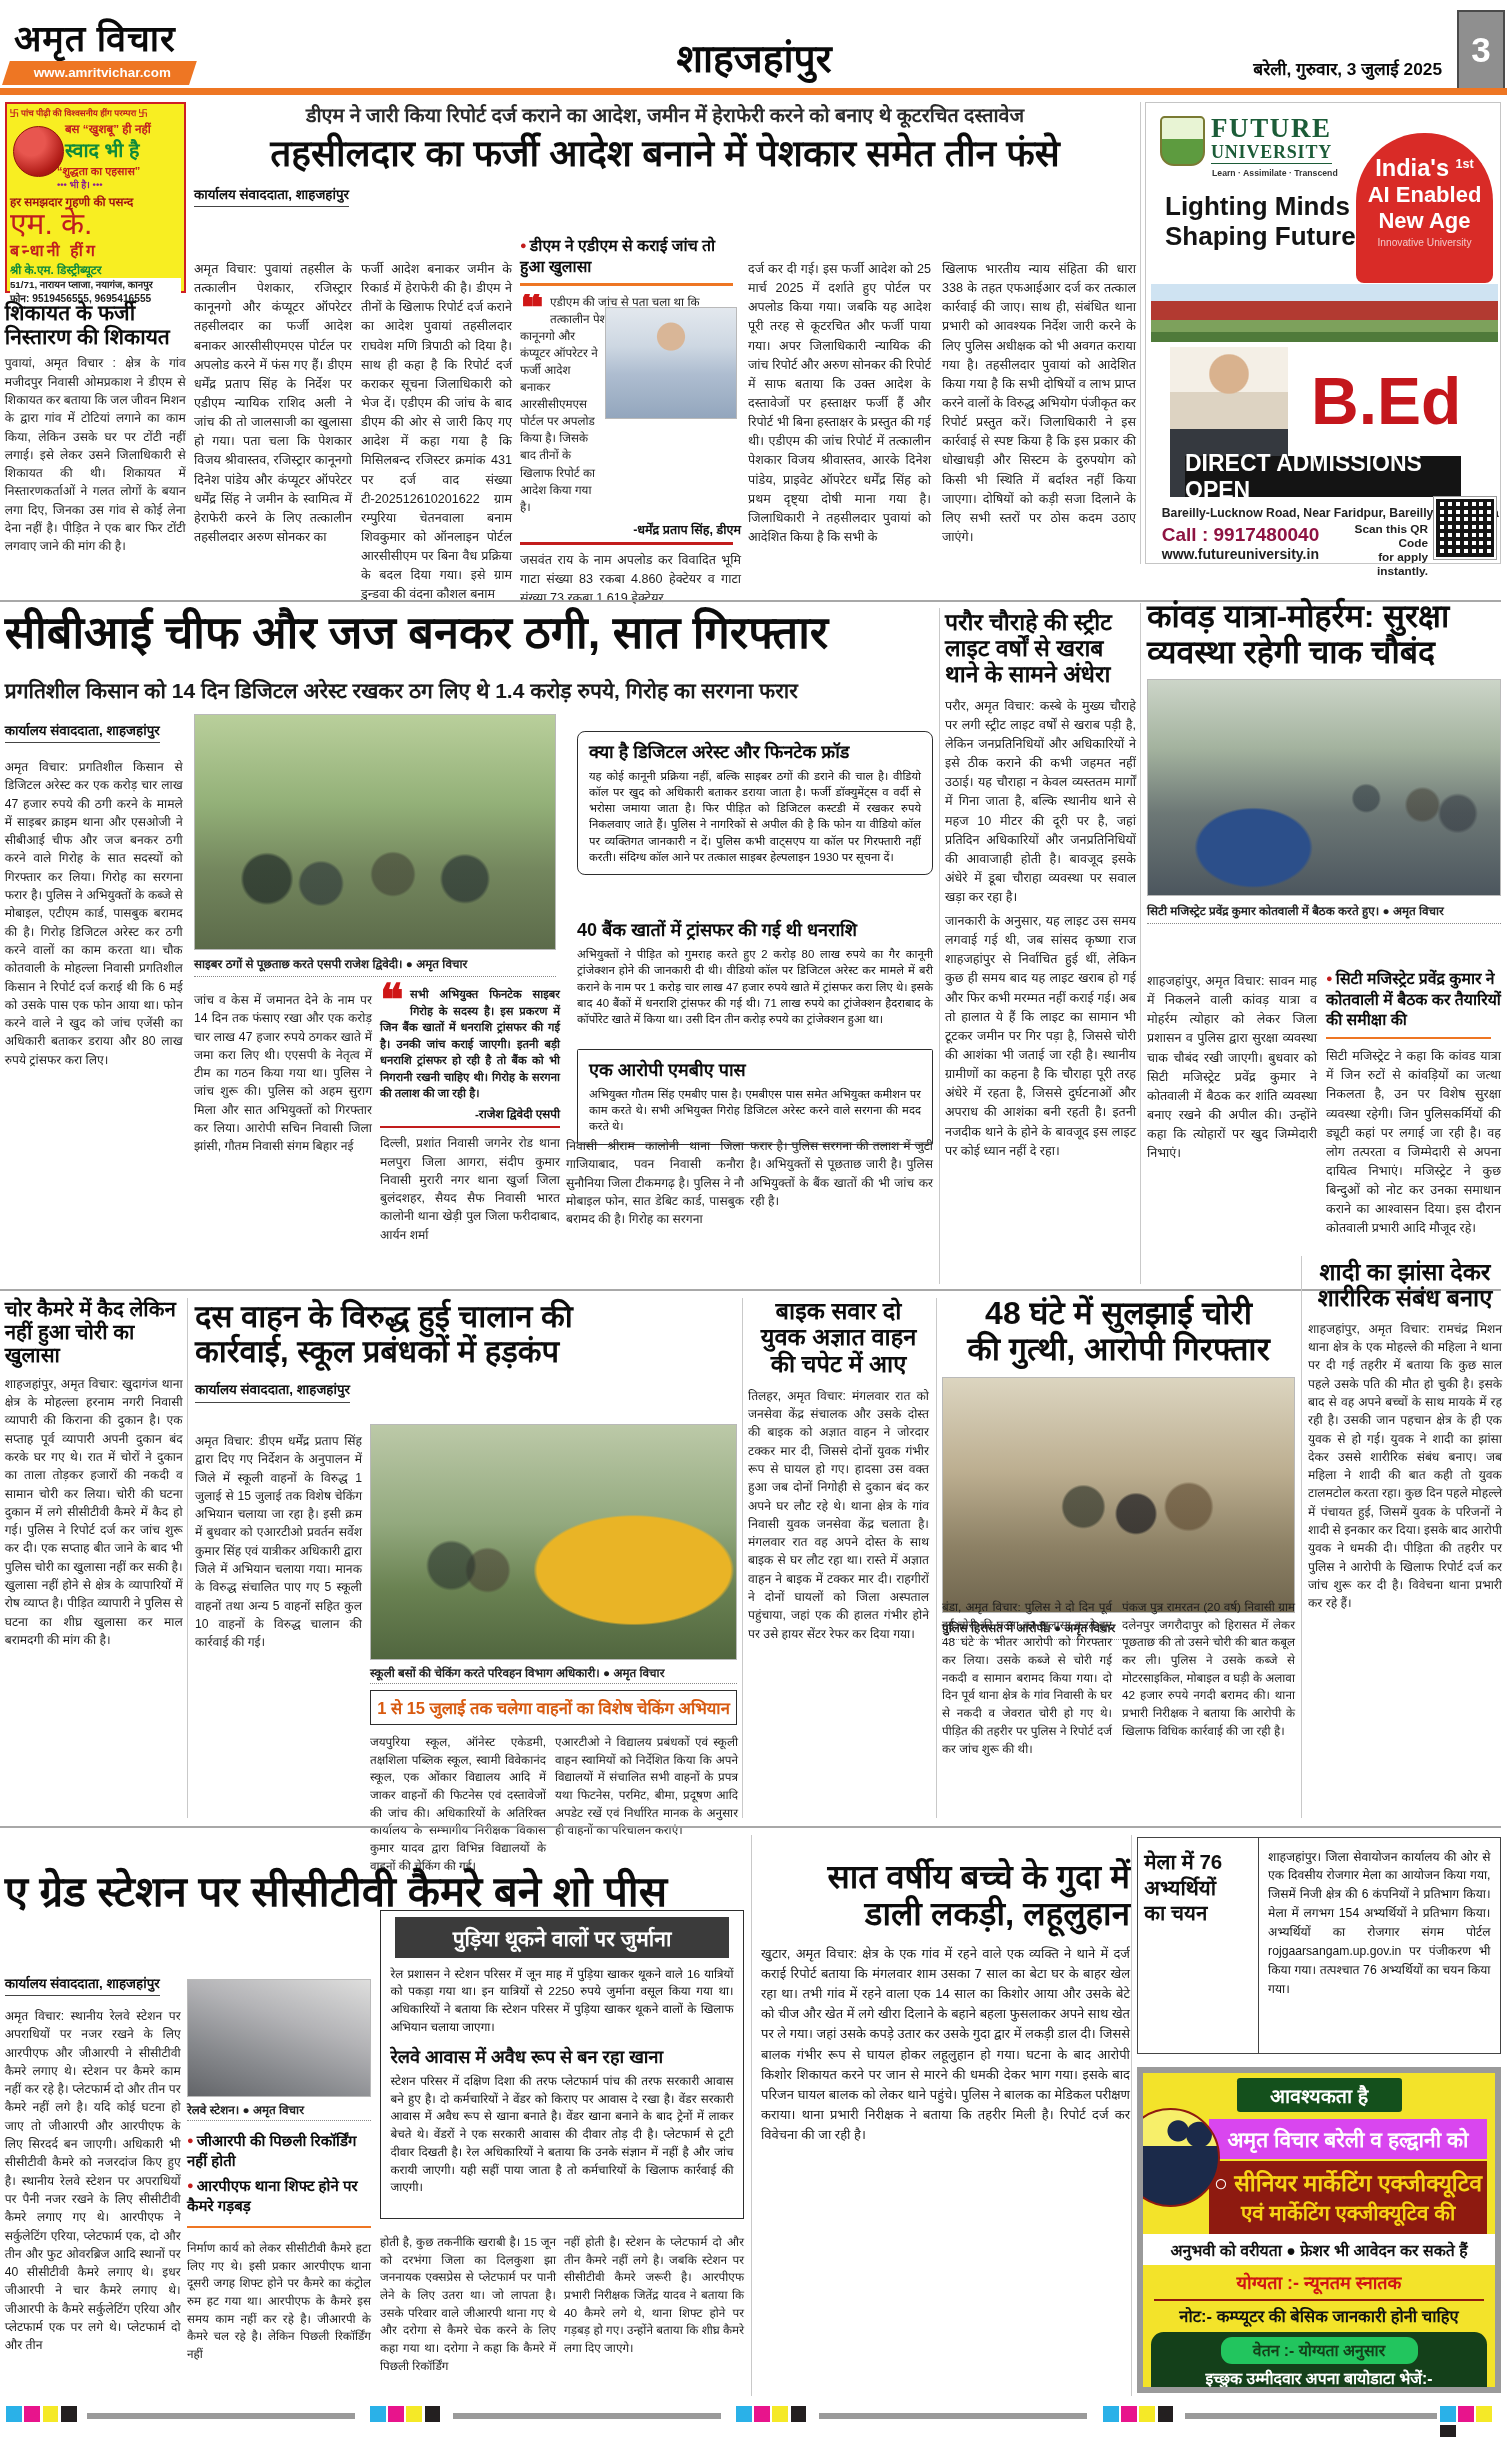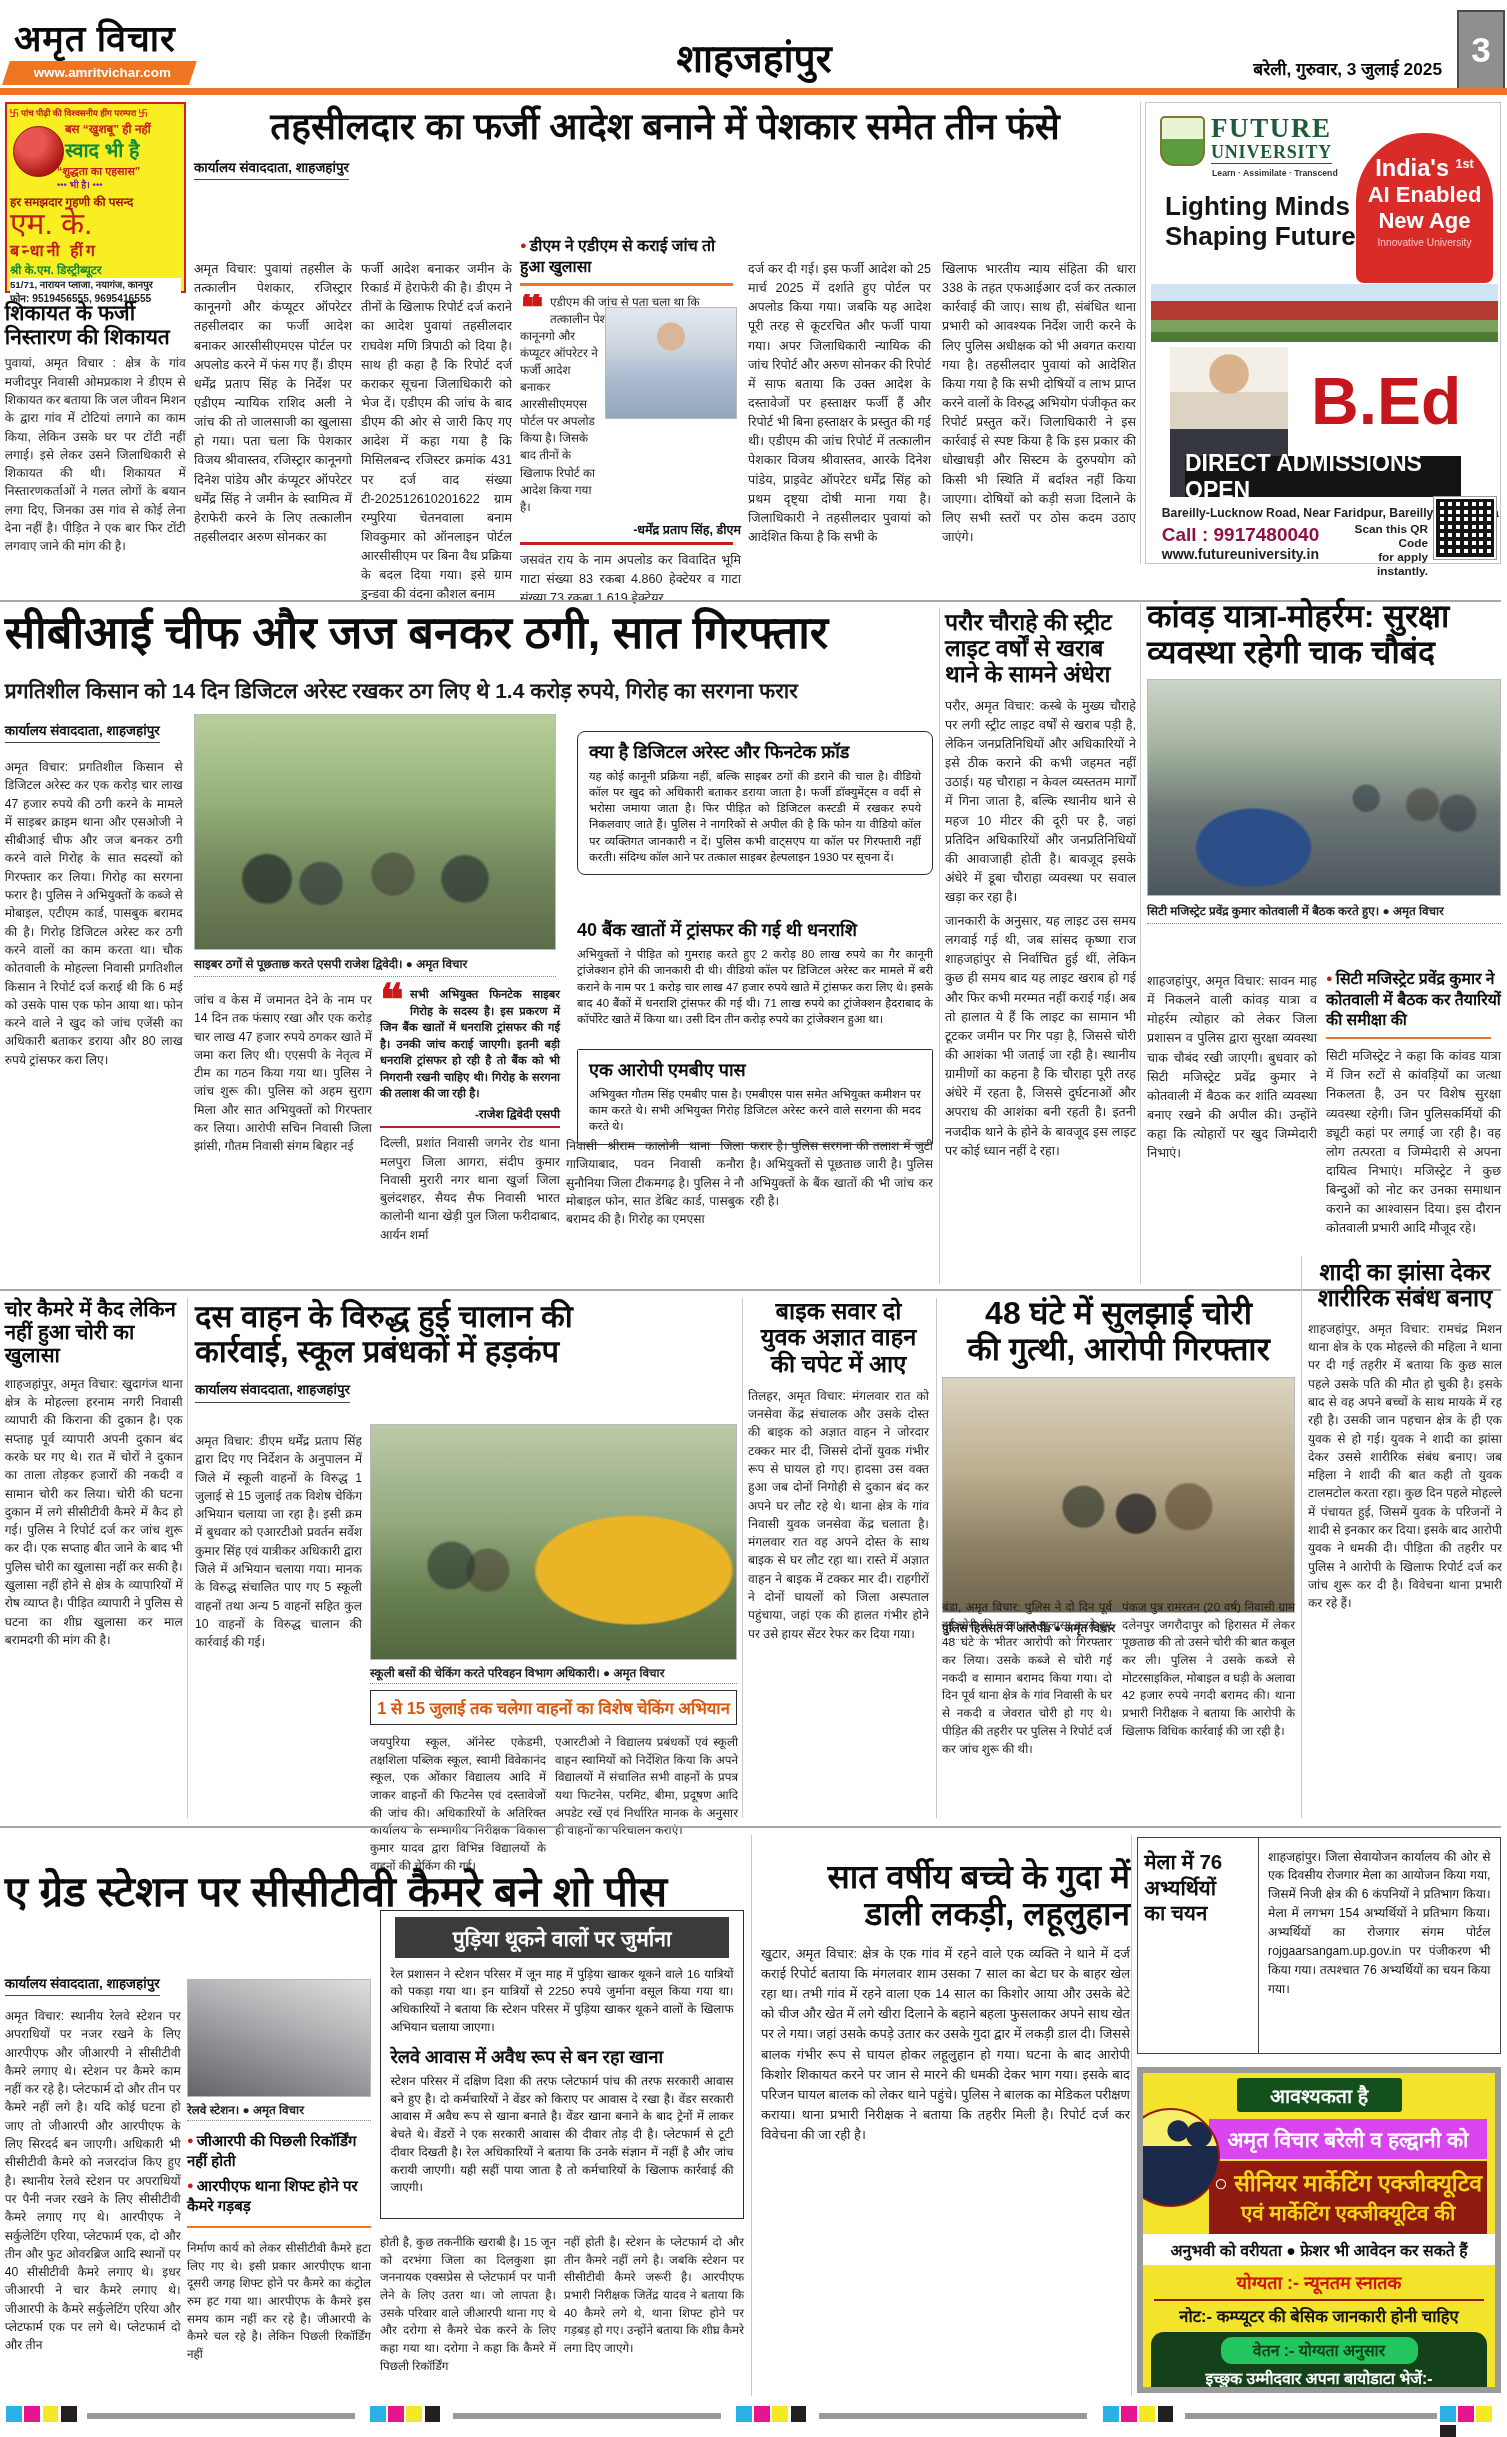--- a/index.html
+++ b/index.html
@@ -67,6 +67,7 @@
   </div>
 
   <div class="abs" style="left:194px;top:101px;width:942px;">
+    <div style="text-align:center;font-size:19.7px;font-weight:700;color:#2b2b2b;">डीएम ने जारी किया रिपोर्ट दर्ज कराने का आदेश, जमीन में हेराफेरी करने को बनाए थे कूटरचित दस्तावेज</div>
     <div class="hd" style="text-align:center;font-size:37px;margin-top:4.7px;">तहसीलदार का फर्जी आदेश बनाने में पेशकार समेत तीन फंसे</div>
     <div class="byline" style="margin-top:11px;"><span>कार्यालय संवाददाता, शाहजहांपुर</span></div>
   </div>

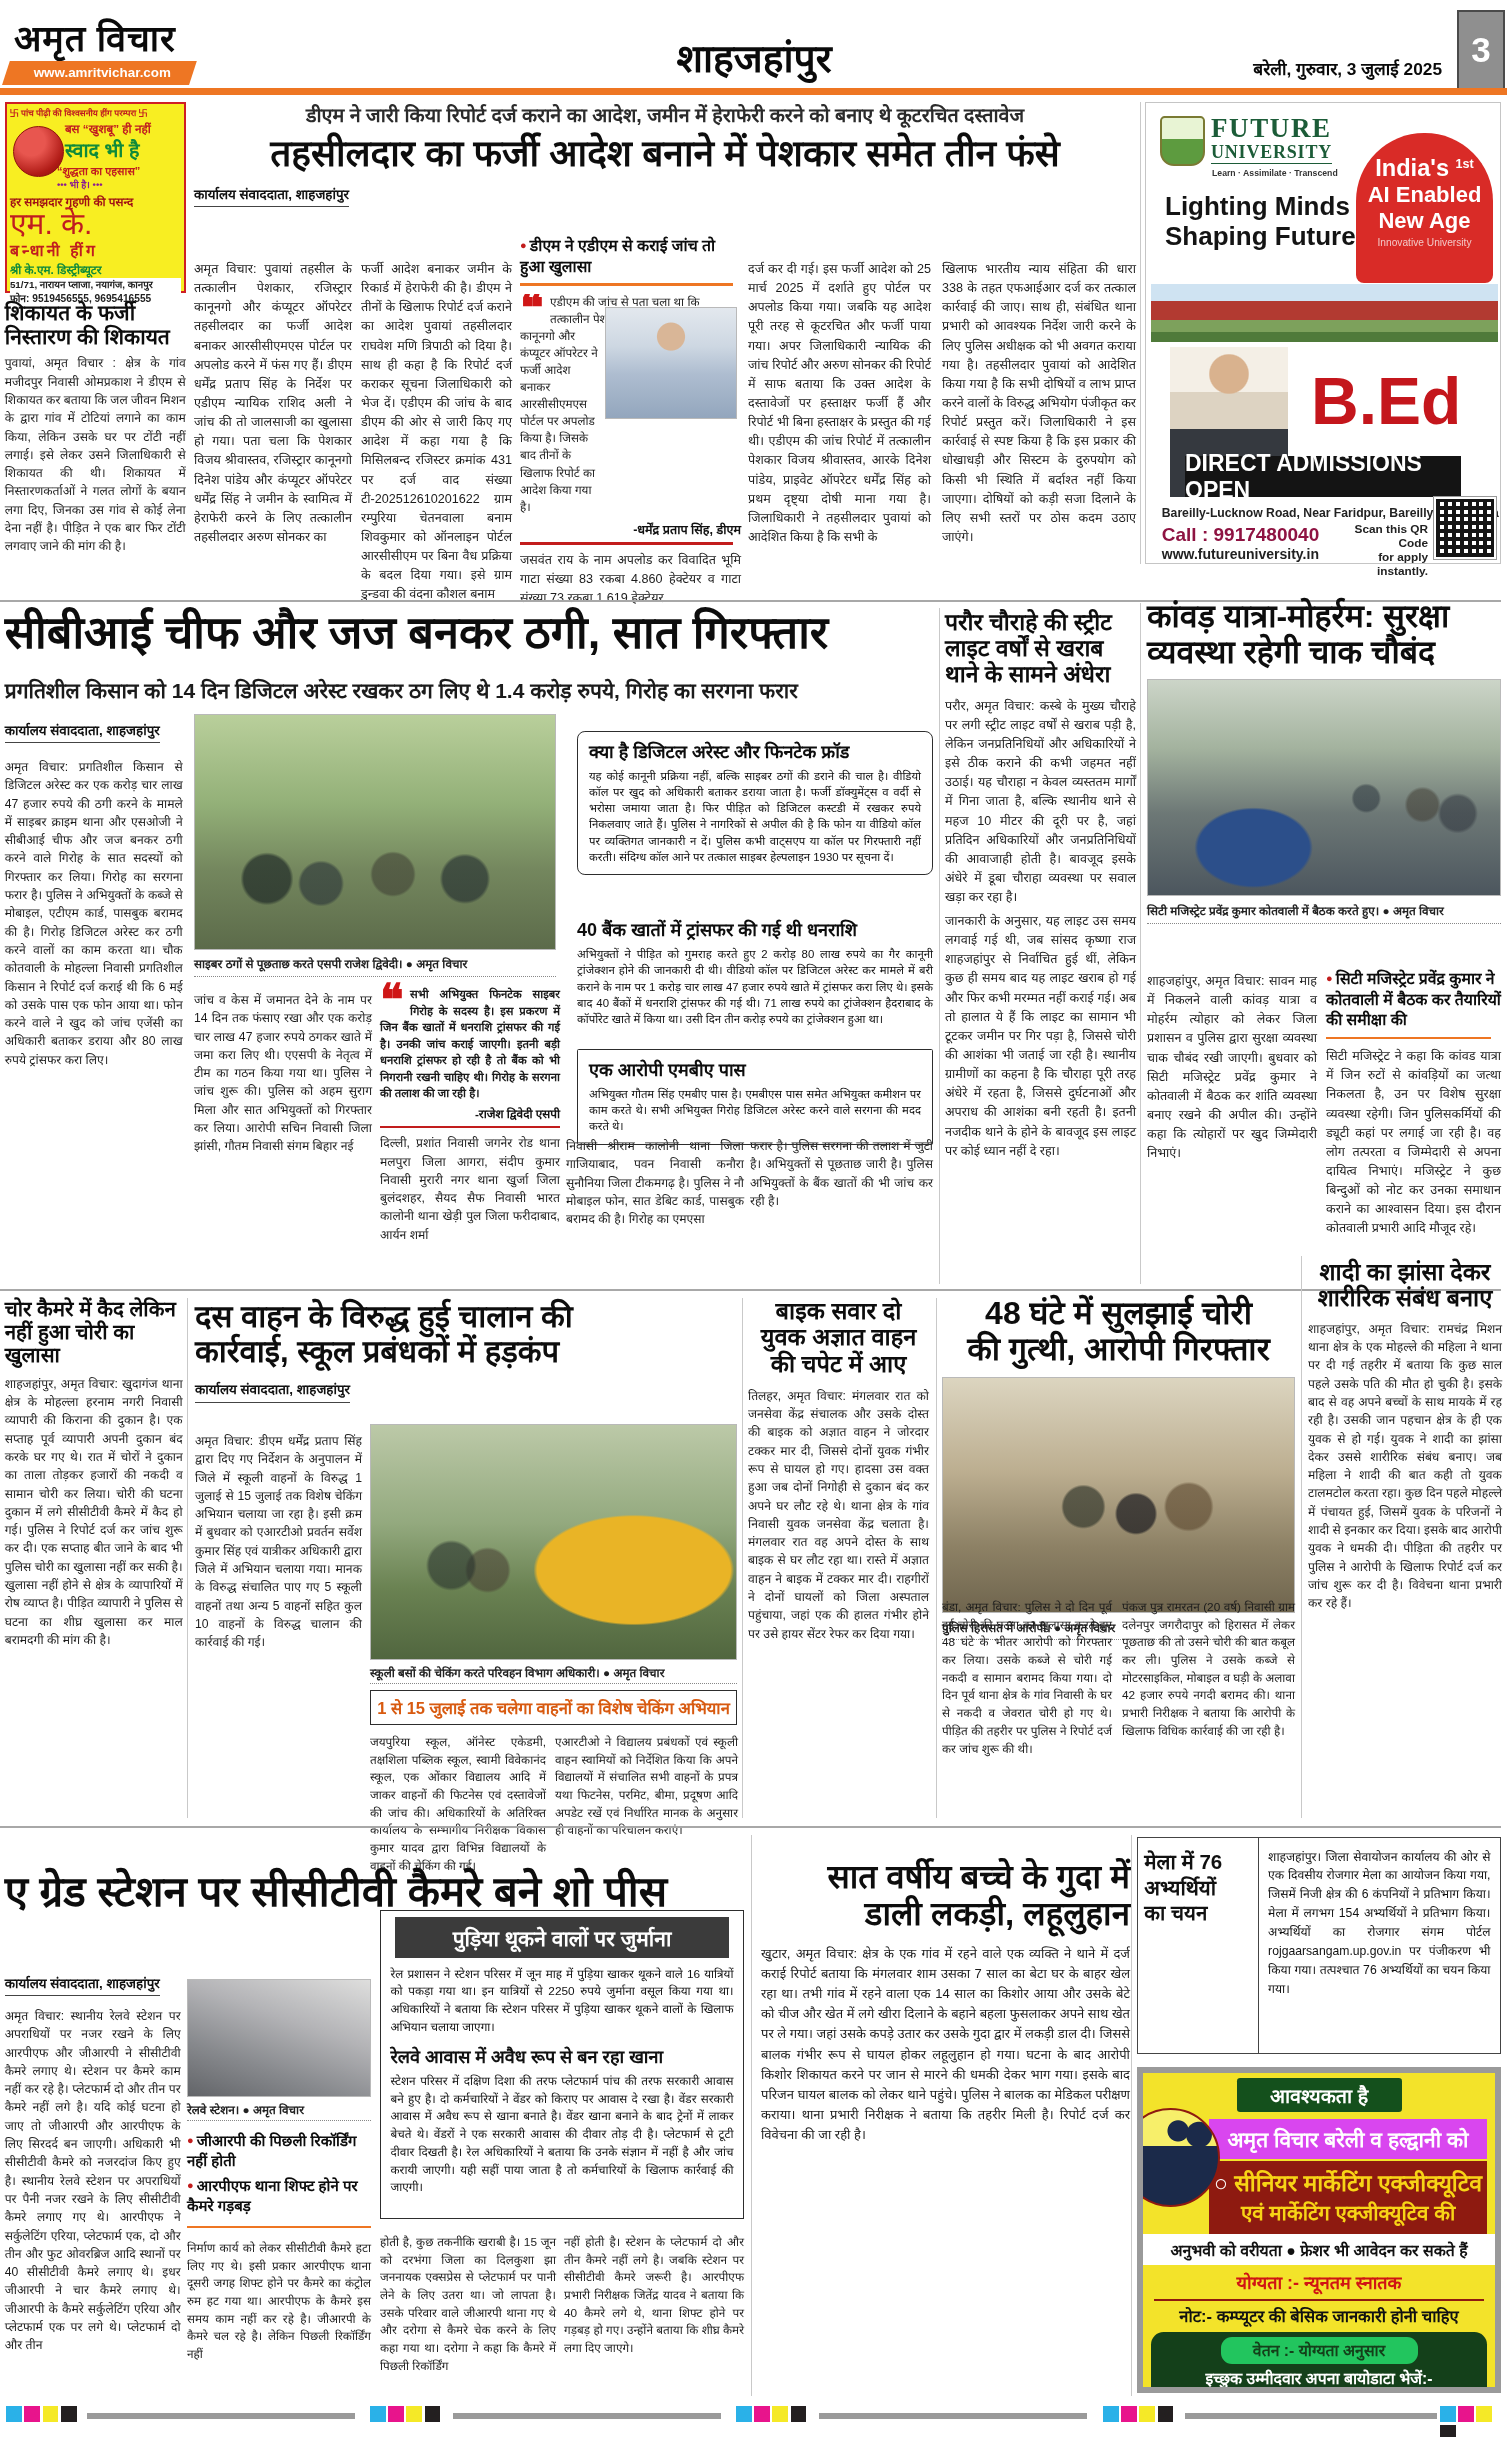--- a/index.html
+++ b/index.html
@@ -148,7 +148,7 @@
     <div style="background:#c21d1d;height:2.4px;width:100%;margin-top:4.7px;"></div>
     <div class="body15 jt" style="margin-top:6.3px;font-size:12.2px;">दिल्ली, प्रशांत निवासी जगनेर रोड थाना मलपुरा जिला आगरा, संदीप कुमार निवासी मुरारी नगर थाना खुर्जा जिला बुलंदशहर, सैयद सैफ निवासी भारत कालोनी थाना खेड़ी पुल जिला फरीदाबाद, आर्यन शर्मा</div>
   </div>
-  <div class="abs body15 jt" style="left:566px;top:1137px;width:178px;font-size:12.2px;">निवासी श्रीराम कालोनी थाना जिला गाजियाबाद, पवन निवासी कनौरा सुनौनिया जिला टीकमगढ़ है। पुलिस ने नौ मोबाइल फोन, सात डेबिट कार्ड, पासबुक बरामद की है। गिरोह का एमएसा</div>
+  <div class="abs body15 jt" style="left:566px;top:1137px;width:178px;font-size:12.2px;">निवासी श्रीराम कालोनी थाना जिला गाजियाबाद, पवन निवासी कनौरा सुनौनिया जिला टीकमगढ़ है। पुलिस ने नौ मोबाइल फोन, सात डेबिट कार्ड, पासबुक बरामद की है। गिरोह का सरगना</div>
   <div class="abs body15 jt" style="left:750px;top:1137px;width:183px;font-size:12.2px;">फरार है। पुलिस सरगना की तलाश में जुटी है। अभियुक्तों से पूछताछ जारी है। पुलिस अभियुक्तों के बैंक खातों की भी जांच कर रही है।</div>
 
   <div class="abs newsbox" style="left:577px;top:731px;width:356px;">

